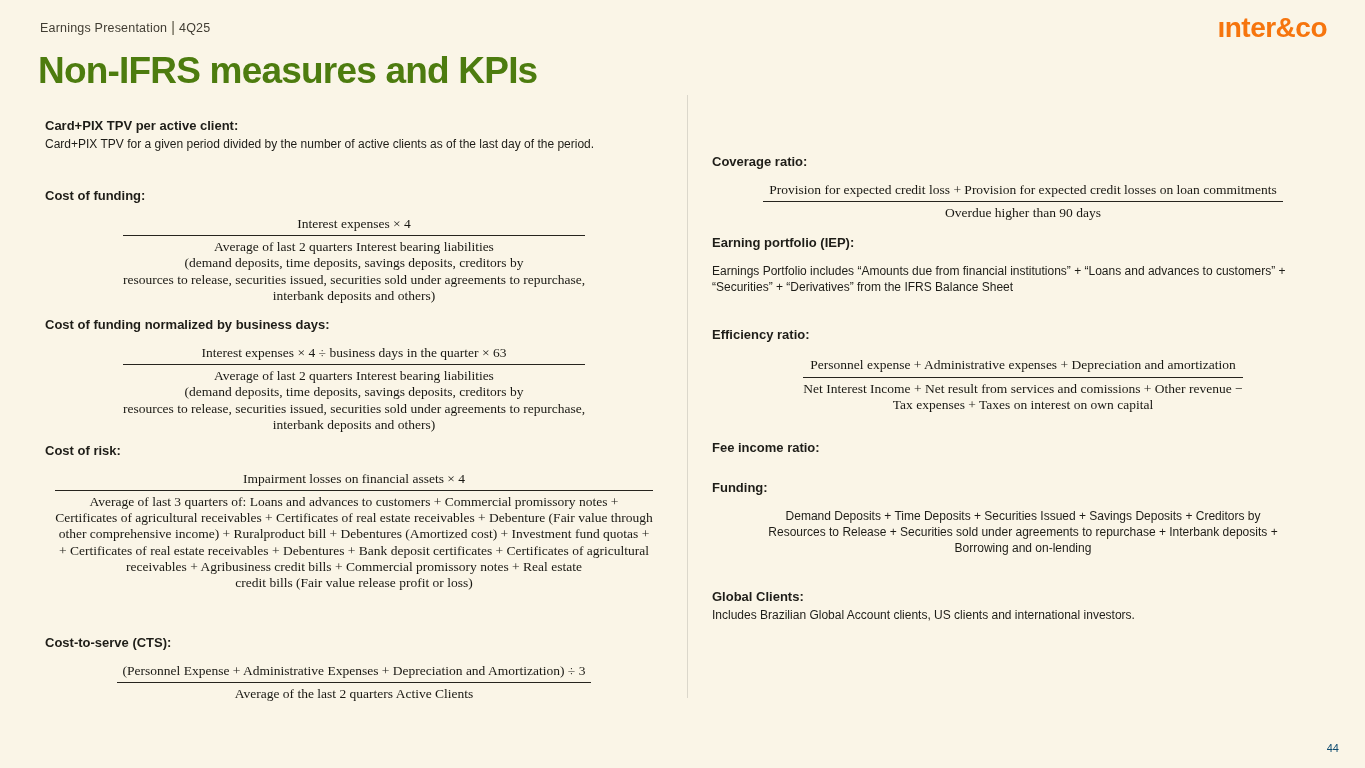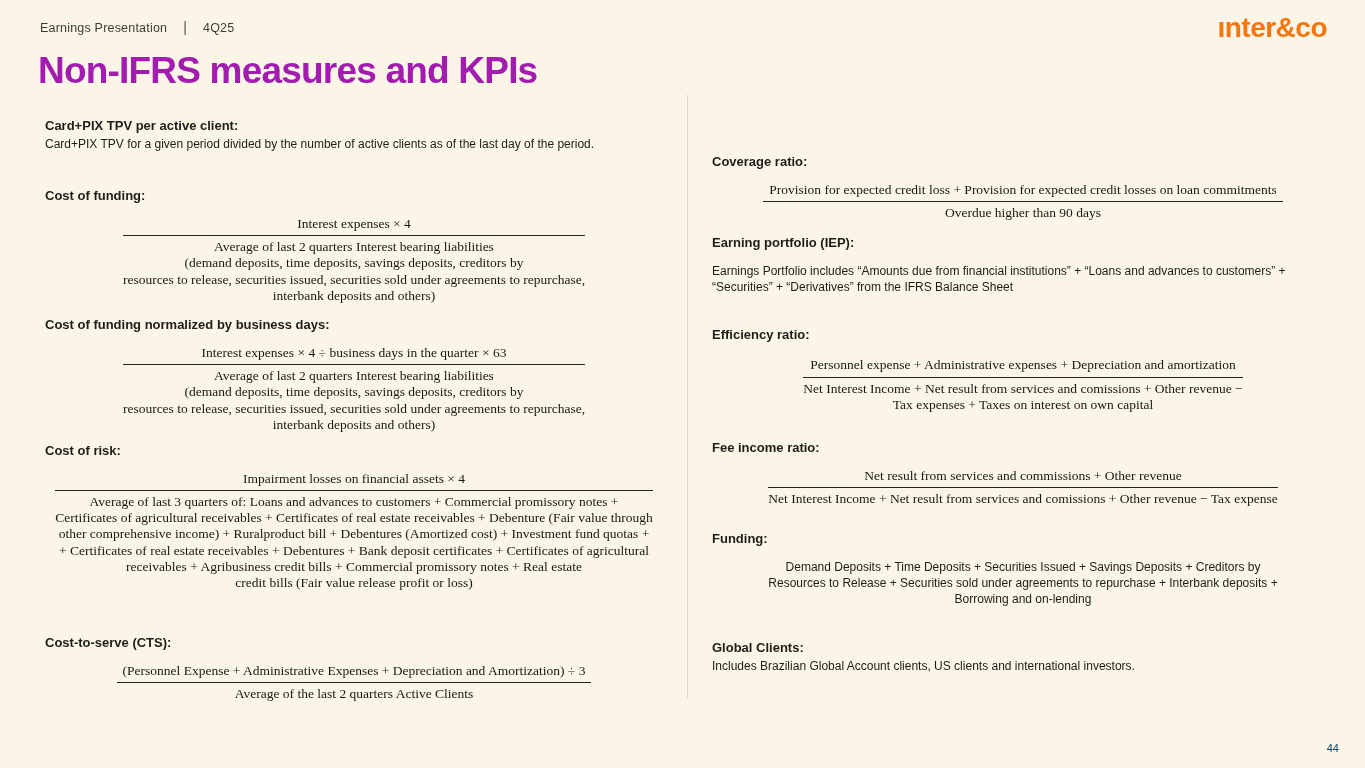--- a/index.html
+++ b/index.html
@@ -16,7 +16,7 @@
   
   .header {
     position: absolute; left: 40px; top: 20px;
-    display: flex; align-items: center; gap: 16px;
+    display: flex; align-items: center; gap: 4px;
     font-size: 12.5px; color: #413D33; letter-spacing: .2px;
   }
   .header .sep { font-size: 14px; font-weight: 300; color: #55503F; transform: translateY(-1px); }

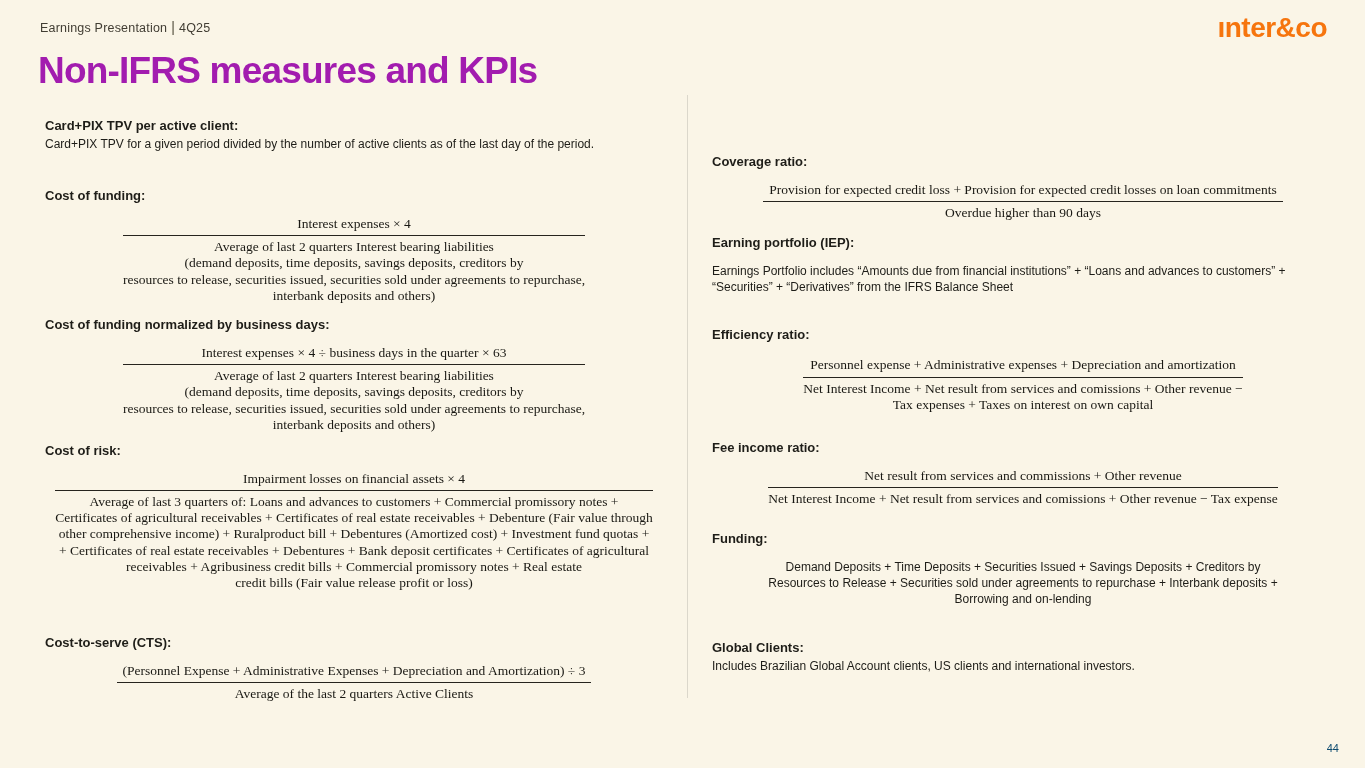--- a/index.html
+++ b/index.html
@@ -28,7 +28,7 @@
 
   .title {
     position: absolute; left: 38px; top: 50px; margin: 0;
-    font-size: 37px; font-weight: 700; color: #a21caf; letter-spacing: -0.8px;
+    font-size: 37px; font-weight: 700; color: #4d7c0f; letter-spacing: -0.8px;
   }
 
   .divider-v {

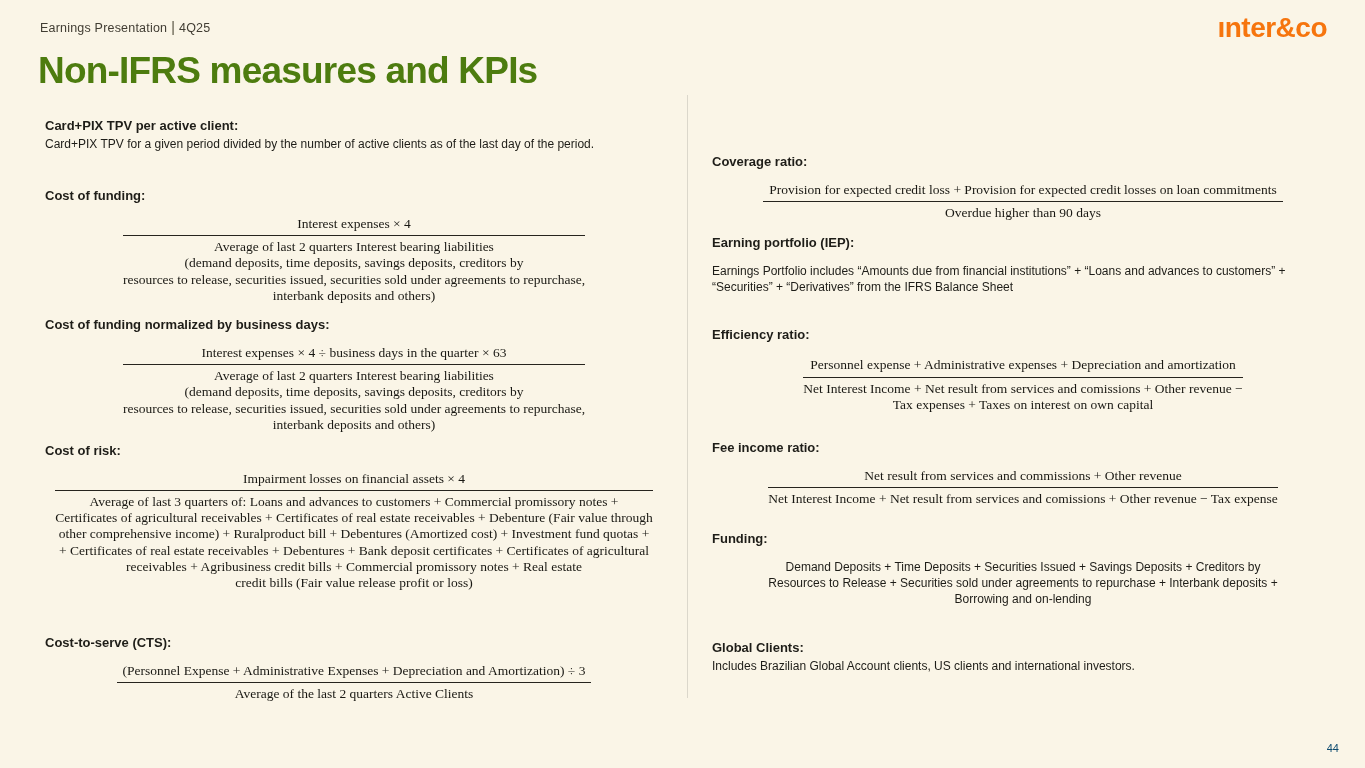--- a/index.html
+++ b/index.html
@@ -177,12 +177,6 @@
 
   <section class="r-fee">
     <div class="sec-label">Fee income ratio:</div>
-    <div class="fraction">
-      <div class="num">Net result from services and commissions  +  Other revenue</div>
-      <div class="den">
-        <div>Net Interest Income + Net result from services and comissions +  Other revenue − Tax expense</div>
-      </div>
-    </div>
   </section>
 
   <section class="r-funding">

